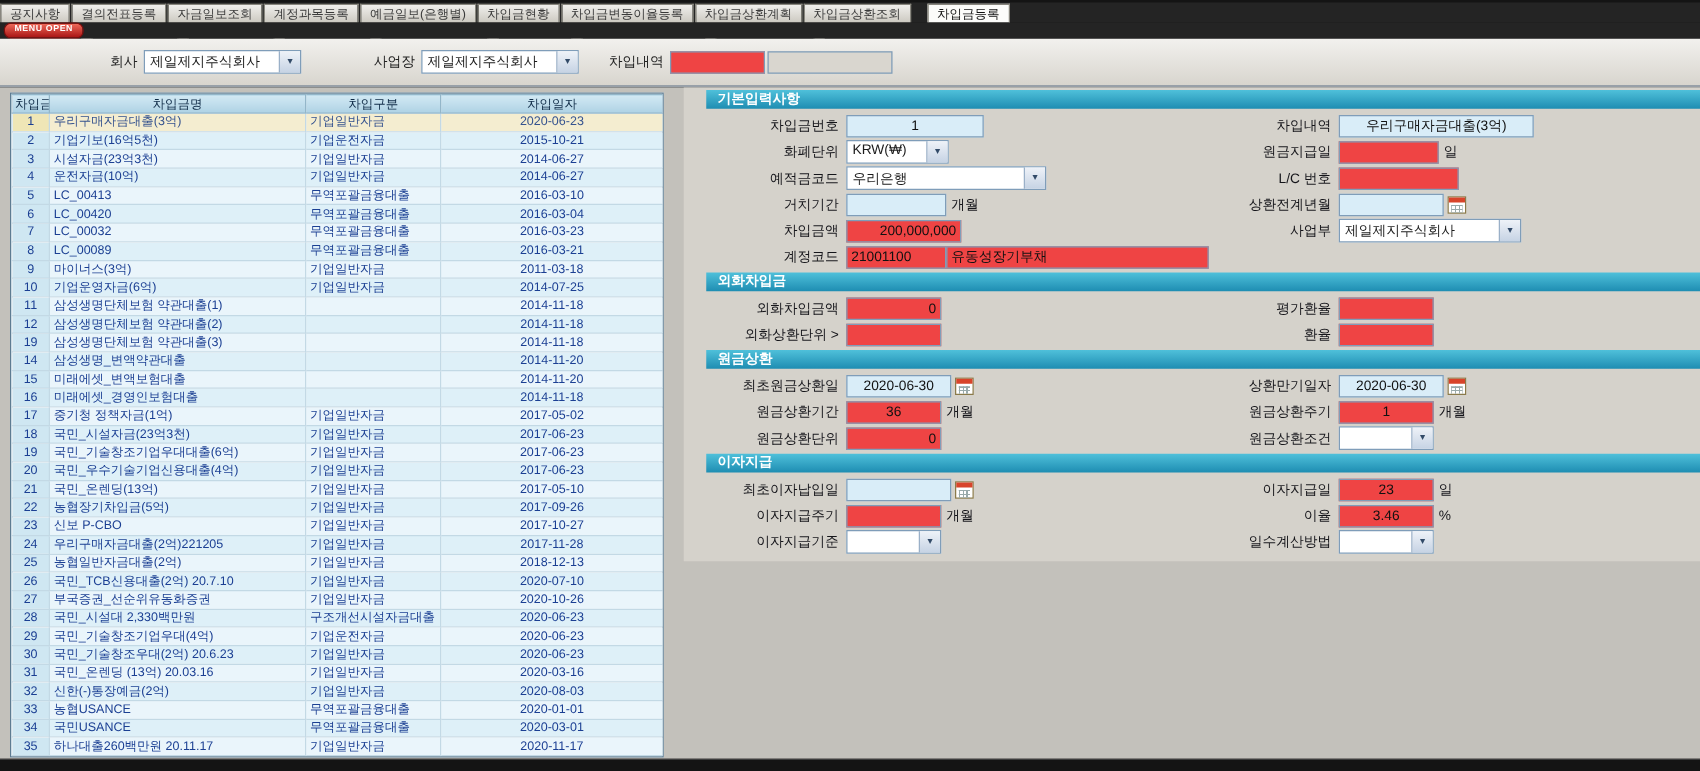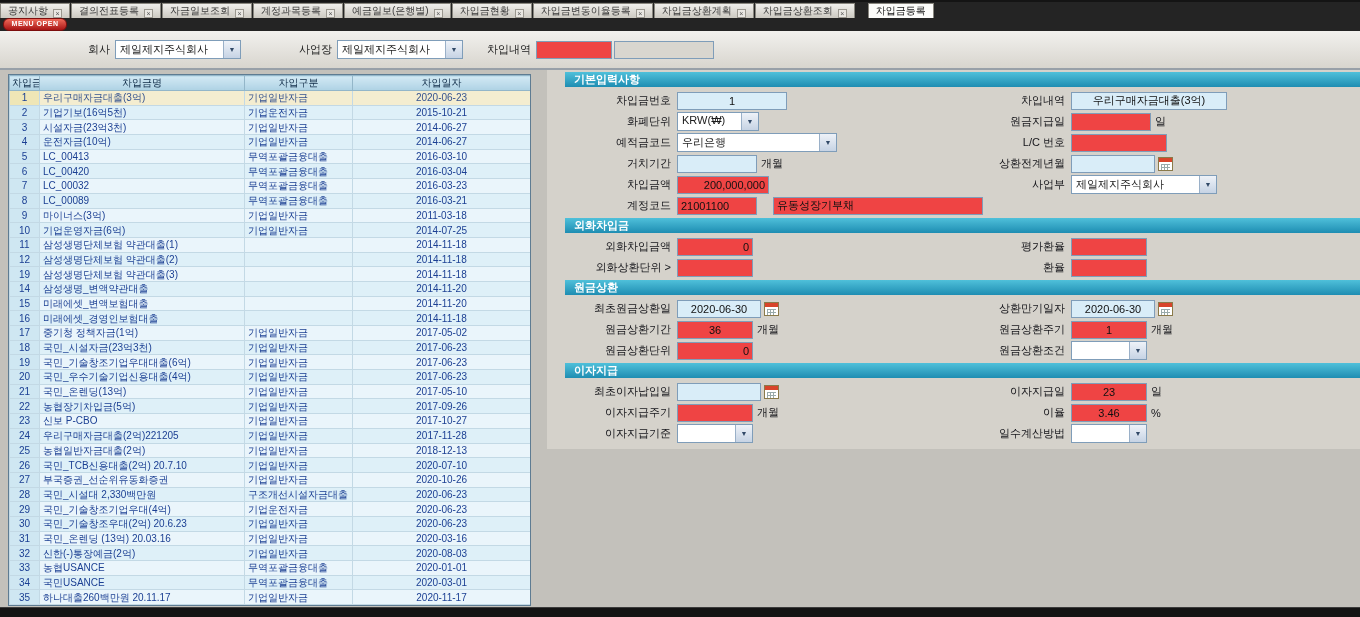--- a/index.html
+++ b/index.html
@@ -13,8 +13,8 @@
   
   .tabbar{position:absolute;top:2px;left:0;right:0;height:16px;background:#242424;display:flex;align-items:flex-end;}
   .tab{height:15px;box-sizing:border-box;background:linear-gradient(#f0efec,#ccc9c1);
-       border:1px solid #88867e;border-bottom:none;display:flex;align-items:flex-end;gap:5px;
-       padding:0 7px;font-size:10px;color:#3a3a3a;margin-right:1px;cursor:default;white-space:nowrap;}
+       border:1px solid #88867e;border-bottom:none;display:flex;align-items:flex-start;gap:5px;
+       padding:0 7px;font-size:10px;color:#3a3a3a;margin-right:1px;cursor:default;white-space:nowrap;flex-direction:column;}
   .tab.active{background:#fcfcfa;color:#111;margin-left:12px;}
   .tab .x{width:9px;height:9px;box-sizing:border-box;border:1px solid #9a978f;background:#e9e7e2;
           font-size:7px;line-height:7px;text-align:center;color:#555;}

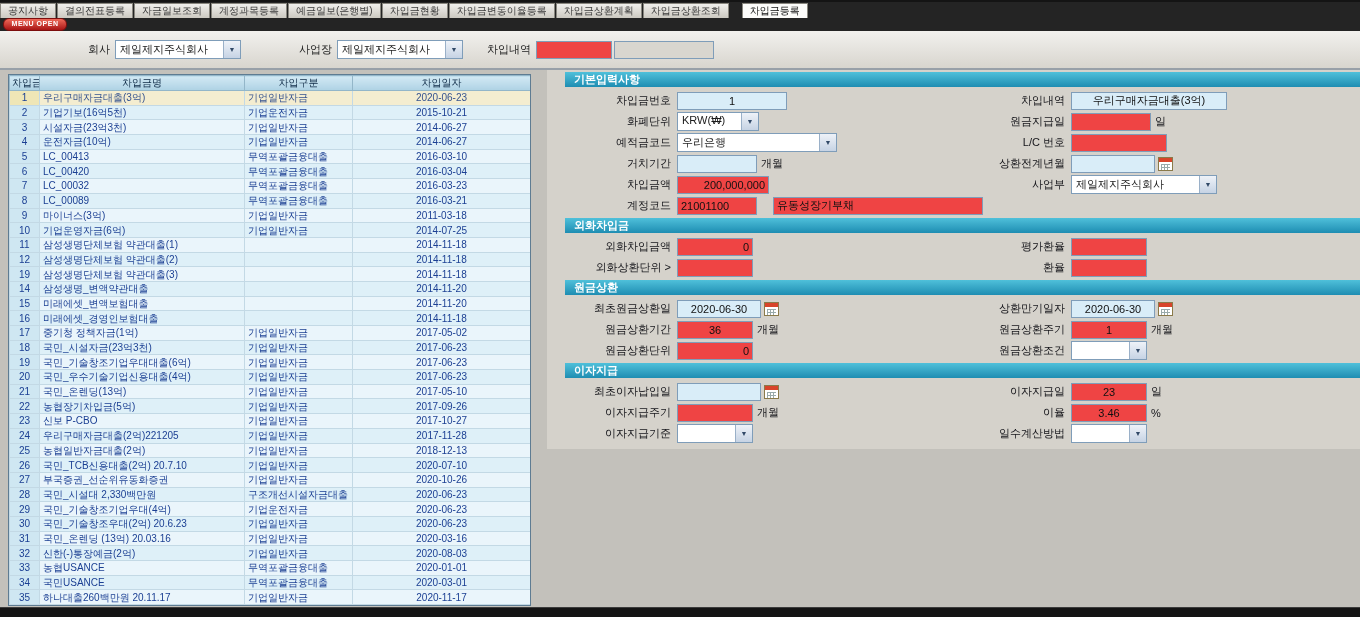--- a/index.html
+++ b/index.html
@@ -433,7 +433,7 @@
     <div class="frow">
       <span class="l1">계정코드</span>
       <input class="f" style="width: 80px;" value="21001100">
-      <input class="f" style="width: 210px; margin-left: 16px;" value="유동성장기부채">
+      <input class="f" style="width: 210px; margin-left: 0;" value="유동성장기부채">
     </div>
 
     <div class="sec-h">외화차입금</div>

